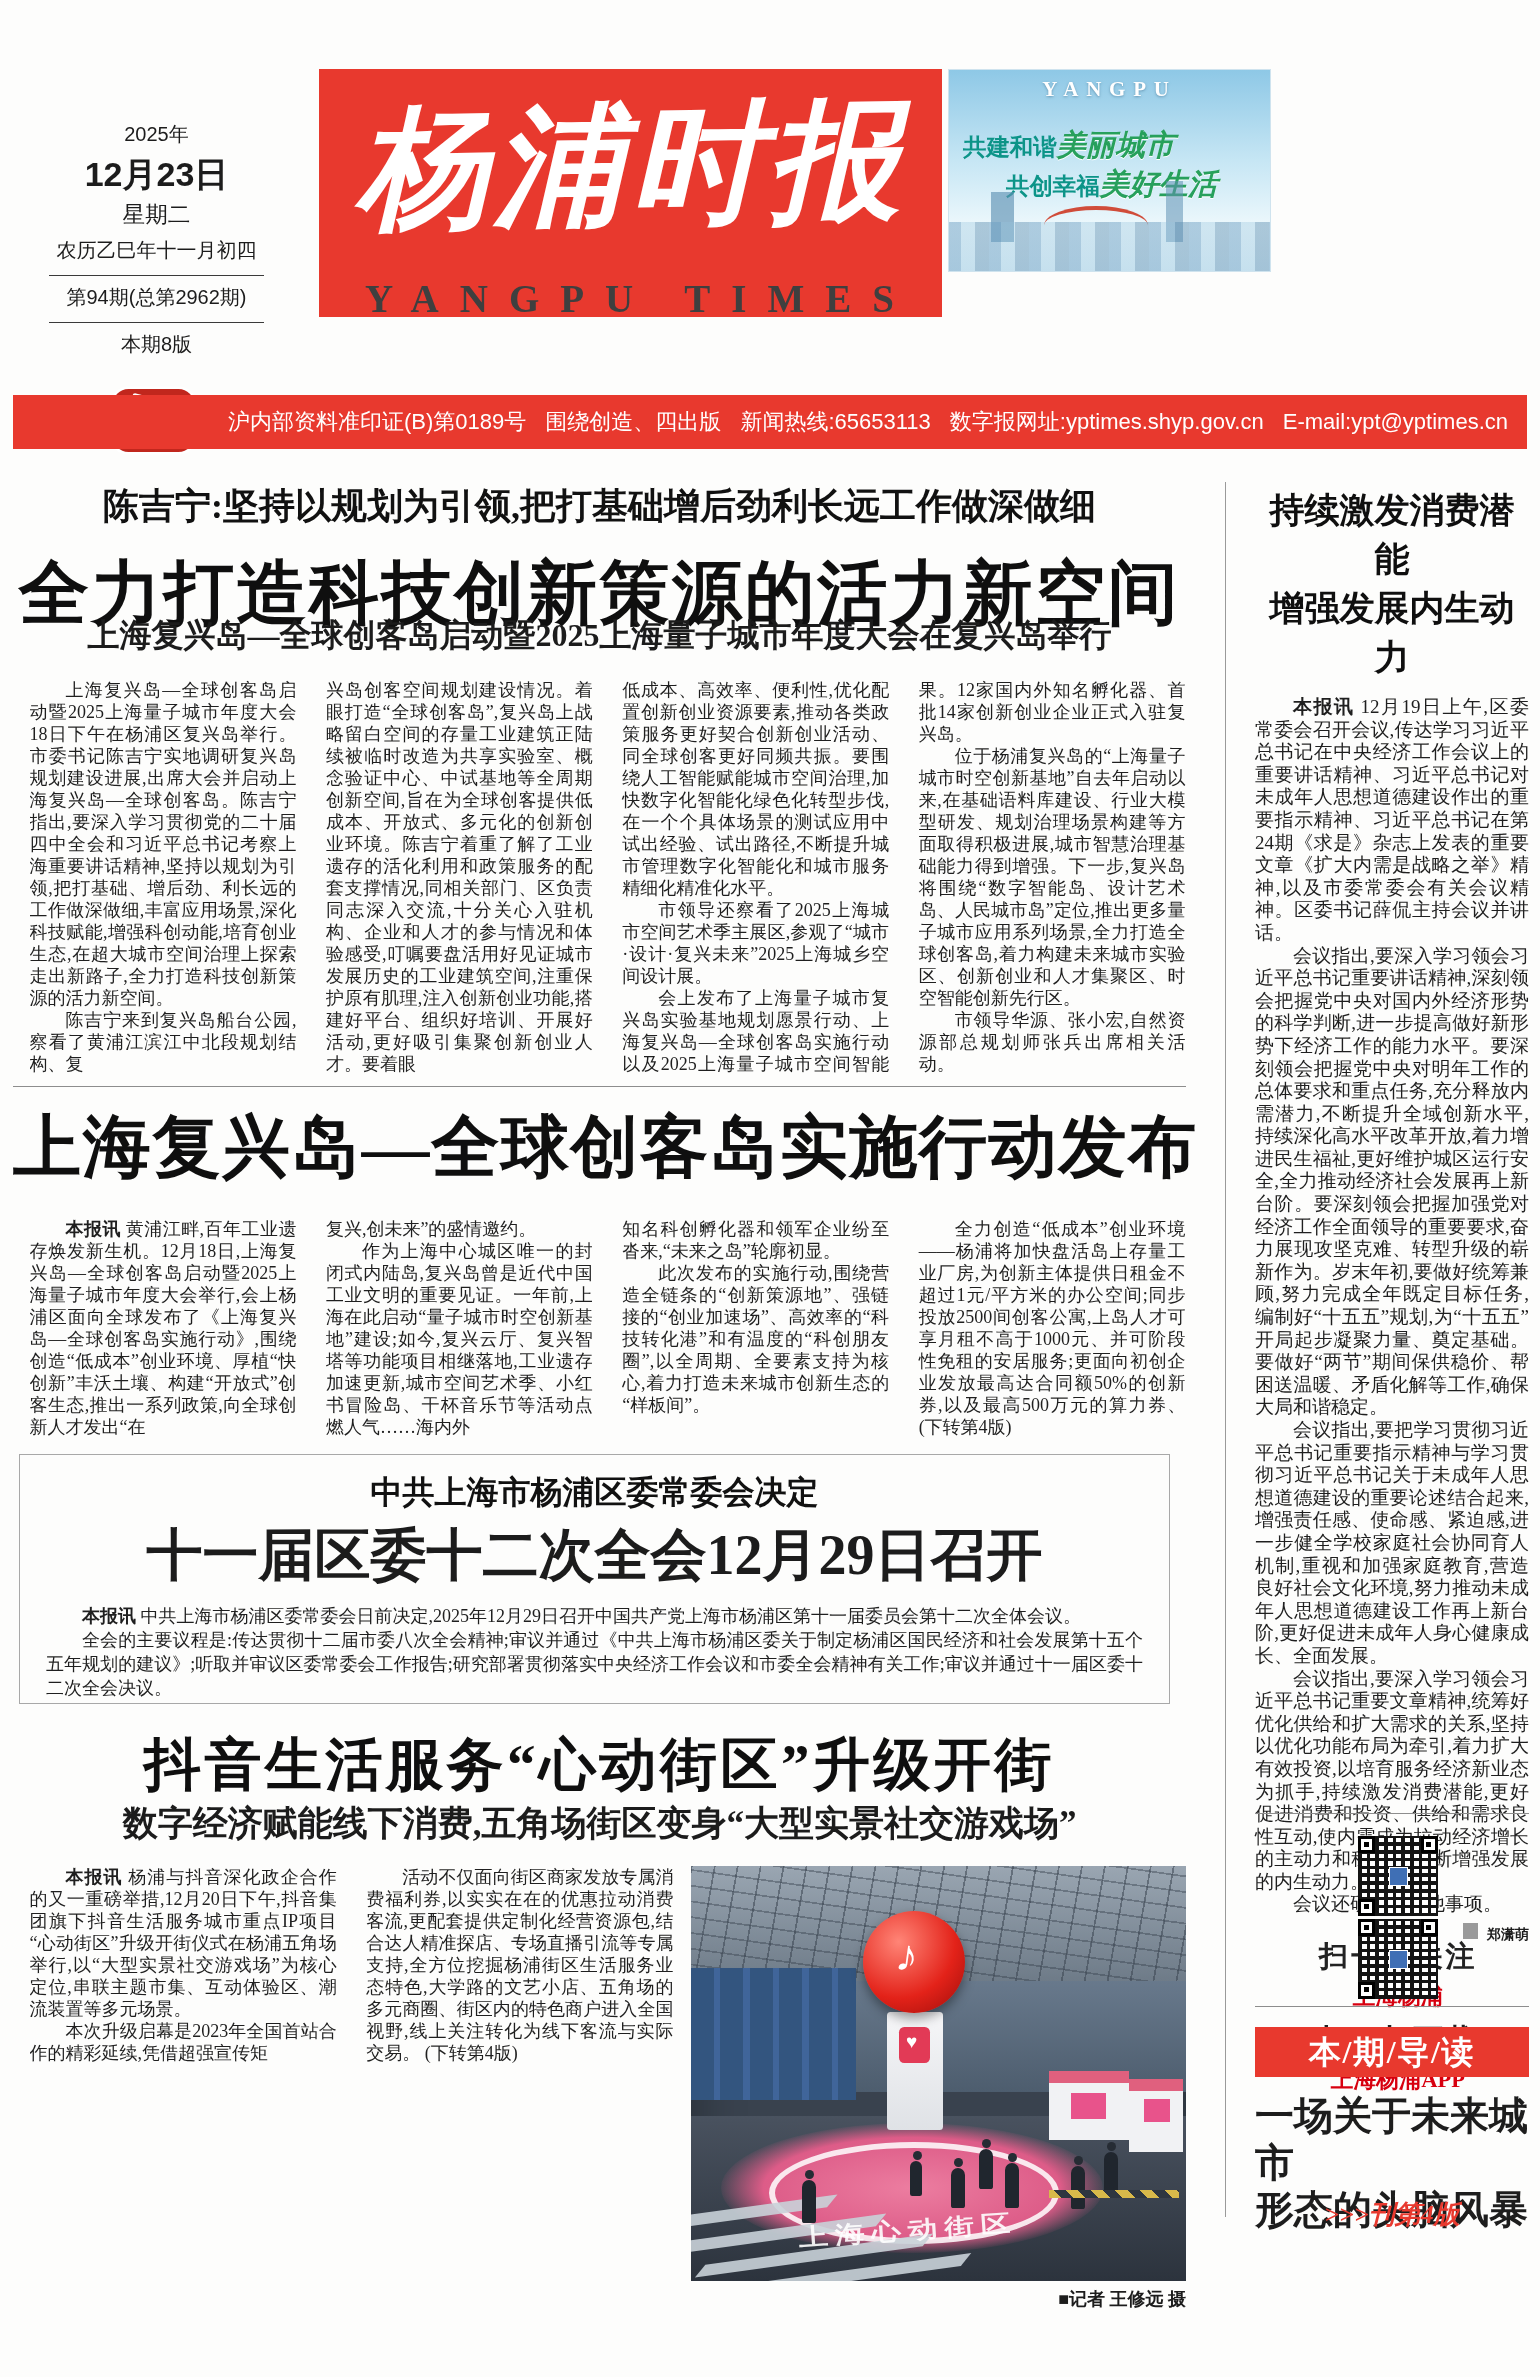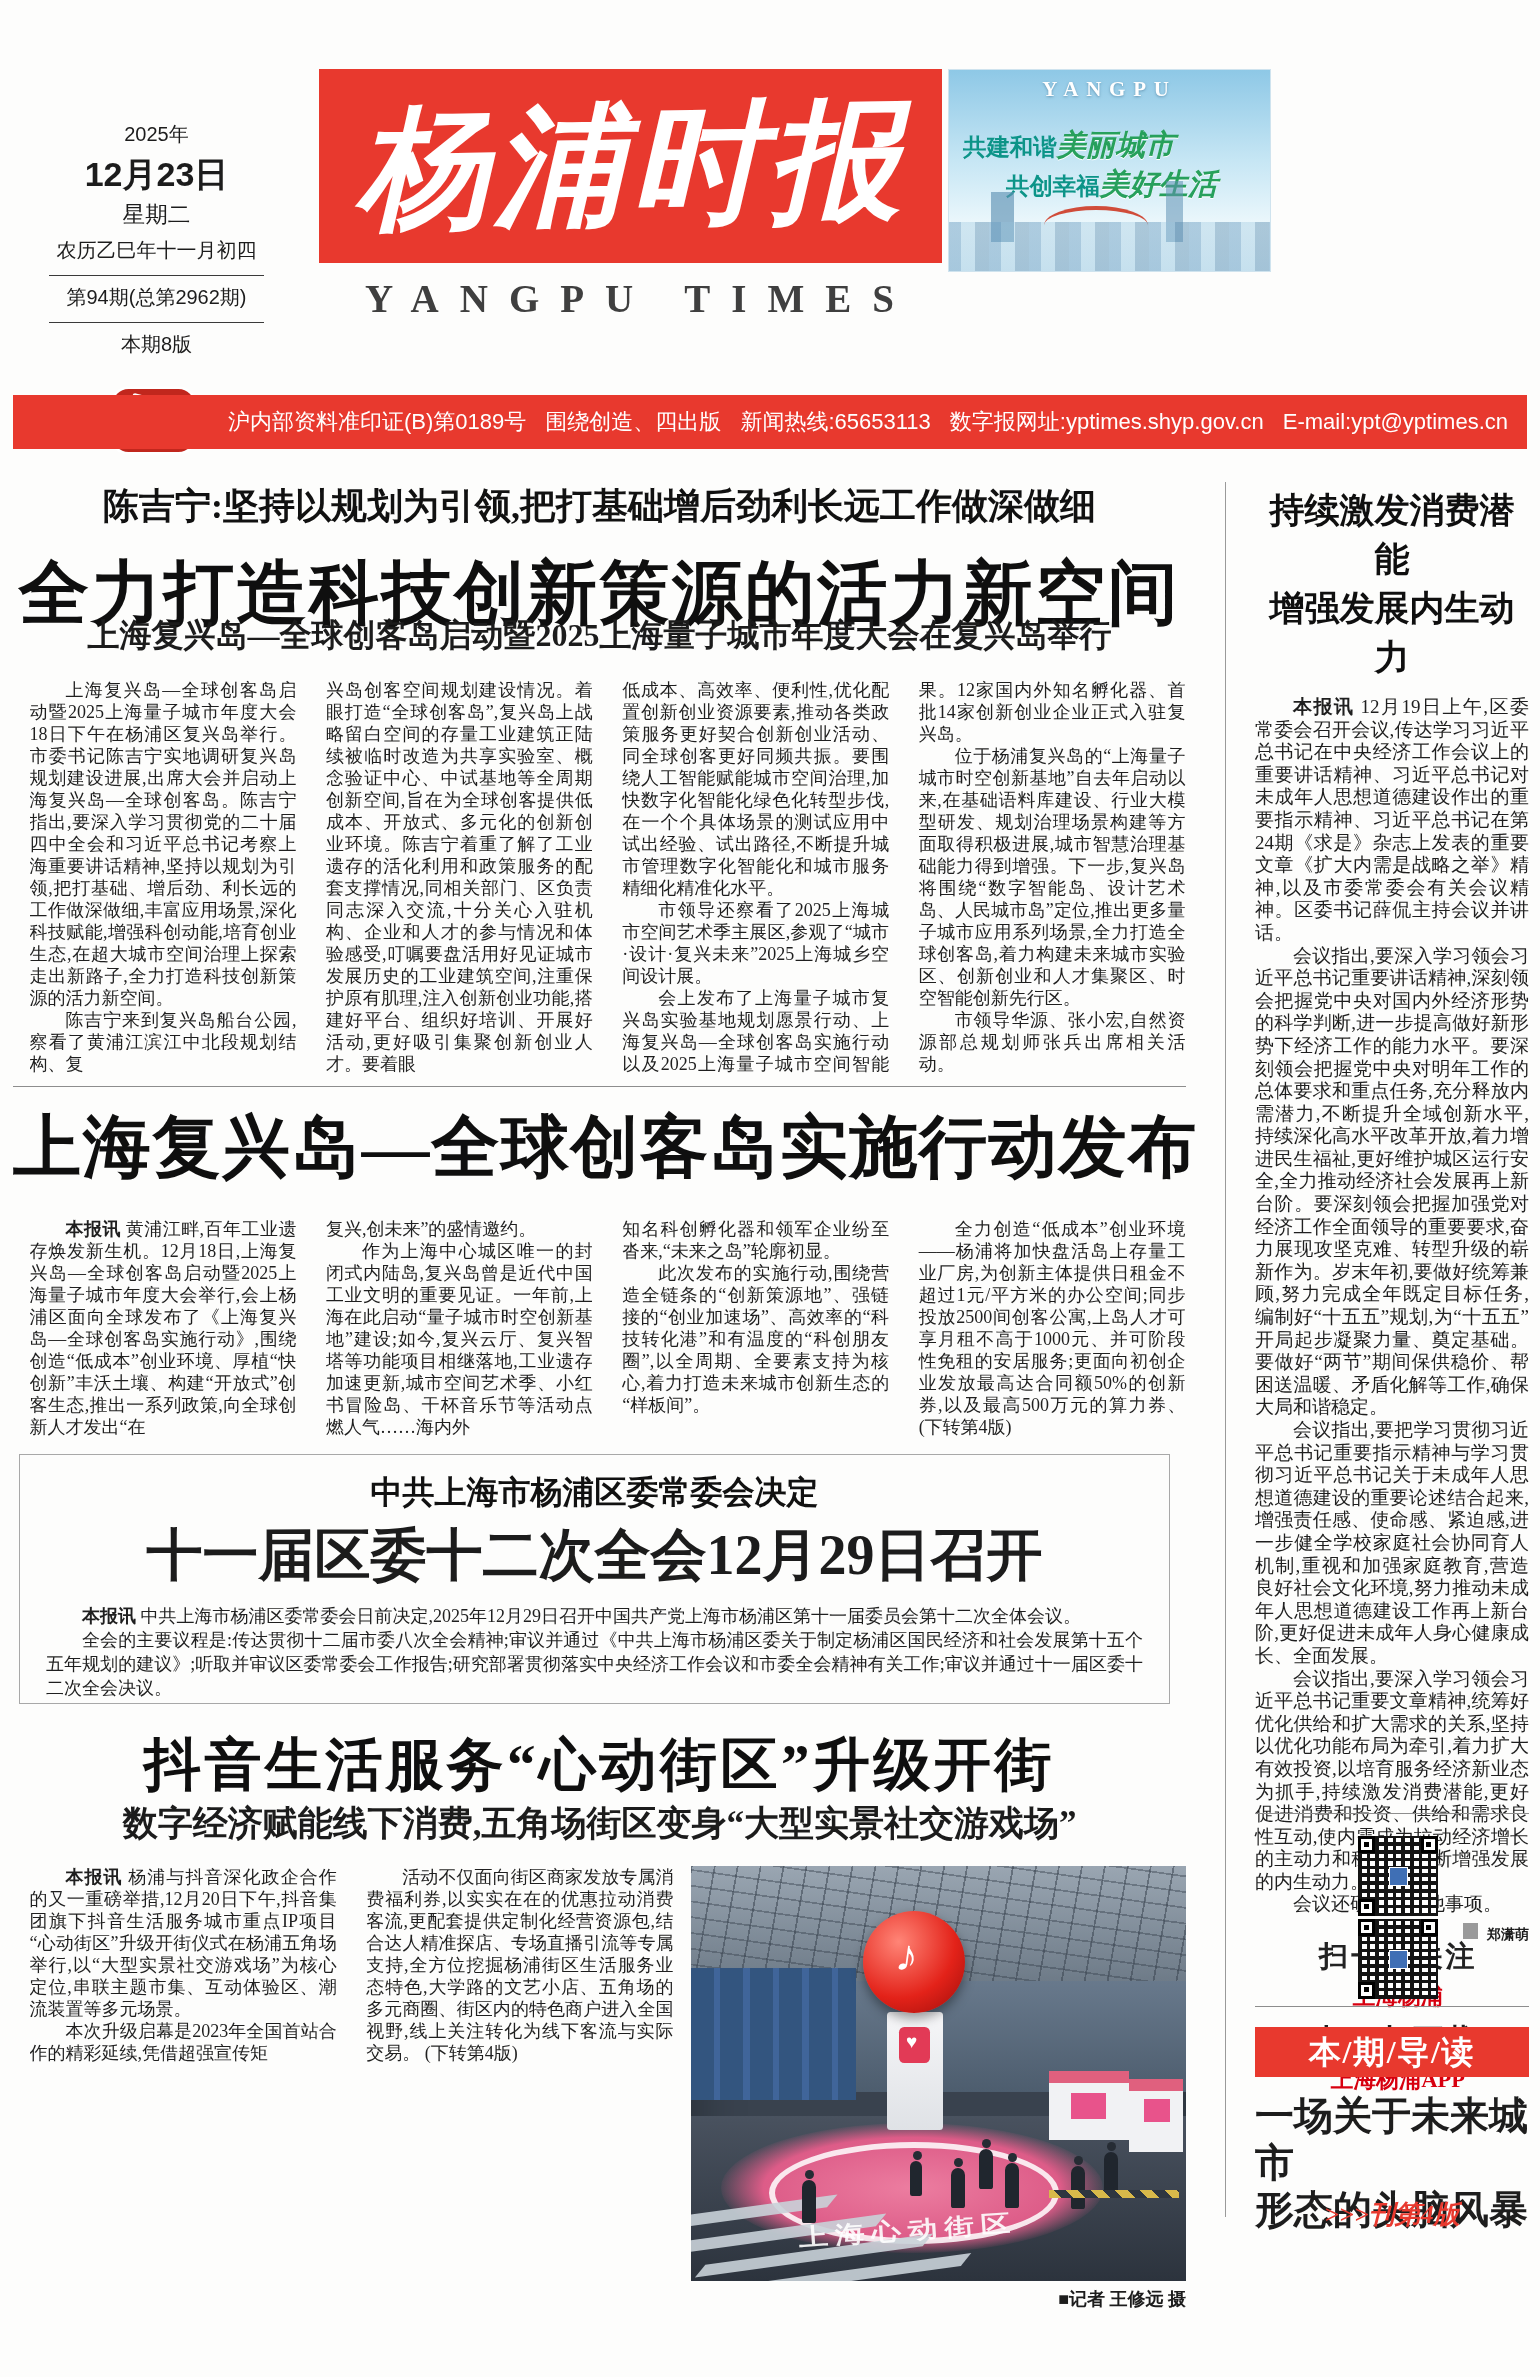--- a/index.html
+++ b/index.html
@@ -17,7 +17,7 @@
   .db-issue{font-size:20px;}
   .db-pages{font-size:20px;}
   
-  #masthead-box{left:319px;top:69px;width:623px;height:194px;background:#e8392e;}
+  #masthead-box{left:319px;top:69px;width:623px;height:248px;background:#e8392e;}
   #masthead-title{width:100%;height:100%;color:#fff;font-size:132px;font-weight:bold;font-style:italic;
      text-align:center;line-height:193px;letter-spacing:5.2px;transform:rotate(-1deg);}
   #masthead-en{left:319px;top:276px;width:642px;text-align:center;font-size:39px;font-weight:bold;

